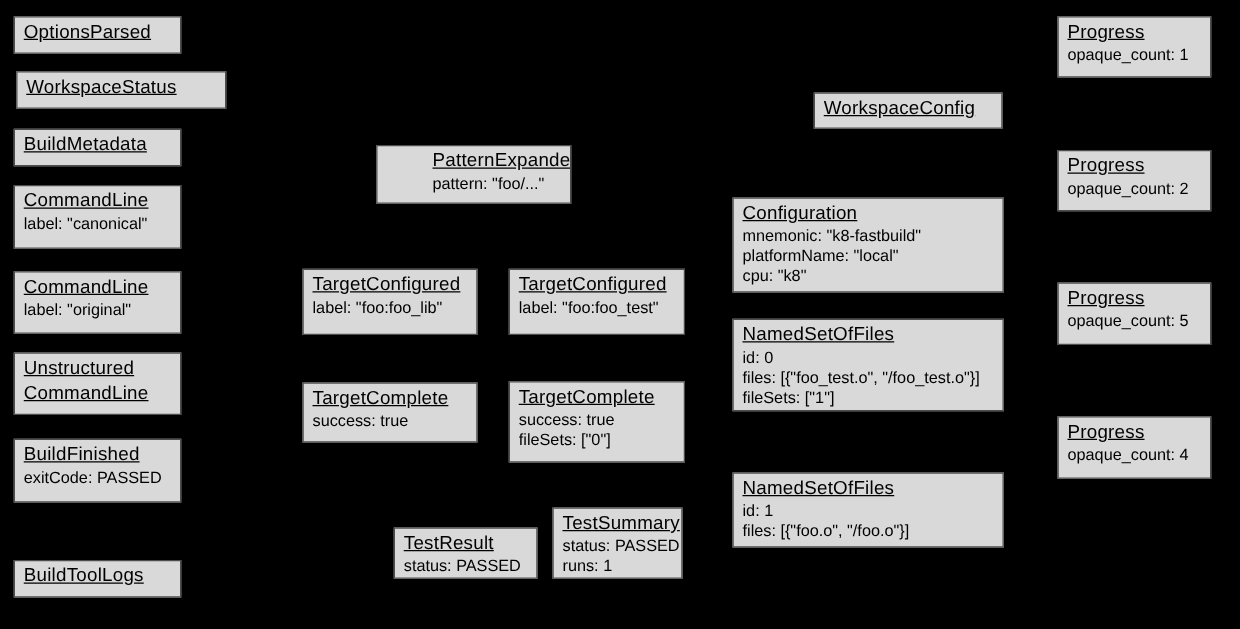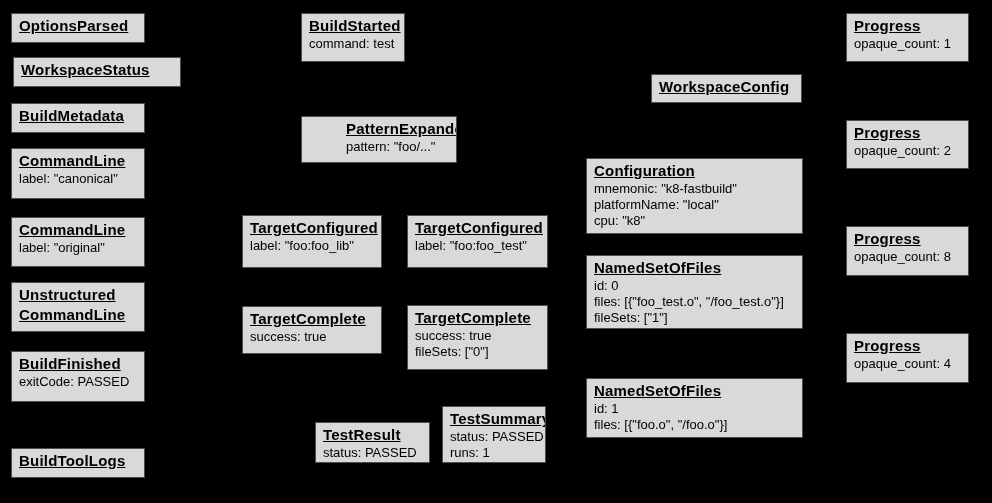--- a/index.html
+++ b/index.html
@@ -26,7 +26,7 @@
   }
   .event-title {
     font-size: 15px;
-    font-weight: bold;
+    font-weight: normal;
     text-decoration: underline;
     line-height: 1.3;
     white-space: pre;

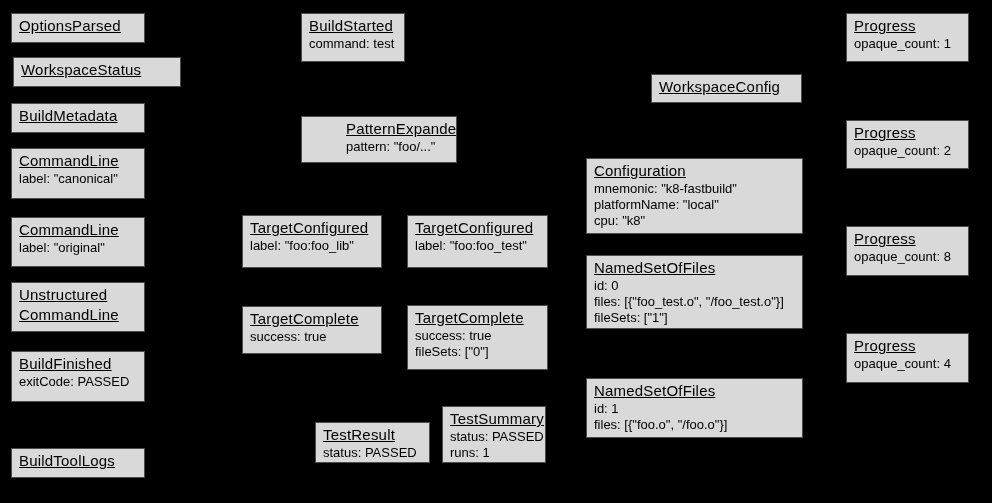--- a/index.html
+++ b/index.html
@@ -71,10 +71,6 @@
     <div class="event-box" style="left: 11px; top: 448px; width: 134px; height: 30px;">
       <div class="event-title">BuildToolLogs</div>
     </div>
-    <div class="event-box" style="left: 301px; top: 13px; width: 104px; height: 49px;">
-      <div class="event-title">BuildStarted</div>
-      <div class="event-line">command: test</div>
-    </div>
     <div class="event-box" style="left: 301px; top: 116px; width: 156px; height: 47px; padding-left: 44px;">
       <div class="event-title">PatternExpanded</div>
       <div class="event-line">pattern: "foo/..."</div>

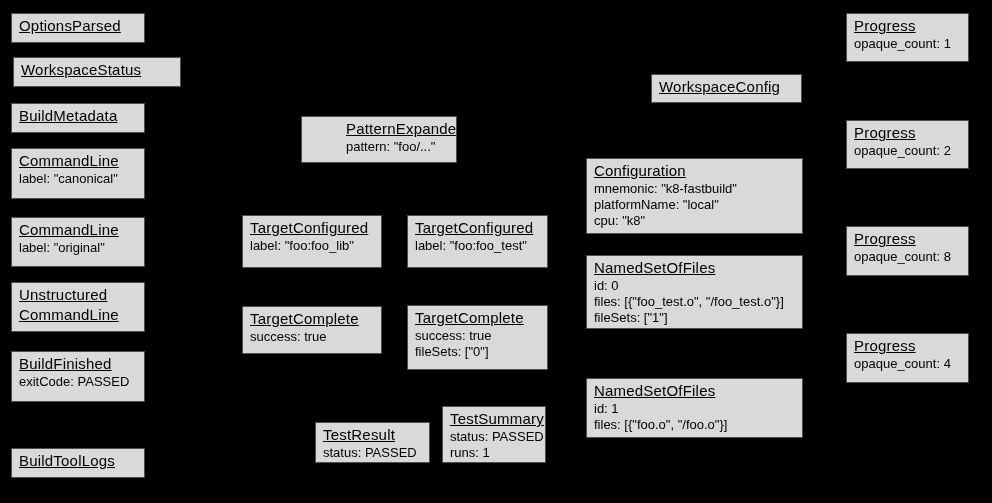--- a/index.html
+++ b/index.html
@@ -131,7 +131,7 @@
     </div>
     <div class="event-box" style="left: 846px; top: 226px; width: 123px; height: 50px;">
       <div class="event-title">Progress</div>
-      <div class="event-line">opaque_count: 8</div>
+      <div class="event-line">opaque_count: 5</div>
     </div>
     <div class="event-box" style="left: 846px; top: 333px; width: 123px; height: 50px;">
       <div class="event-title">Progress</div>

